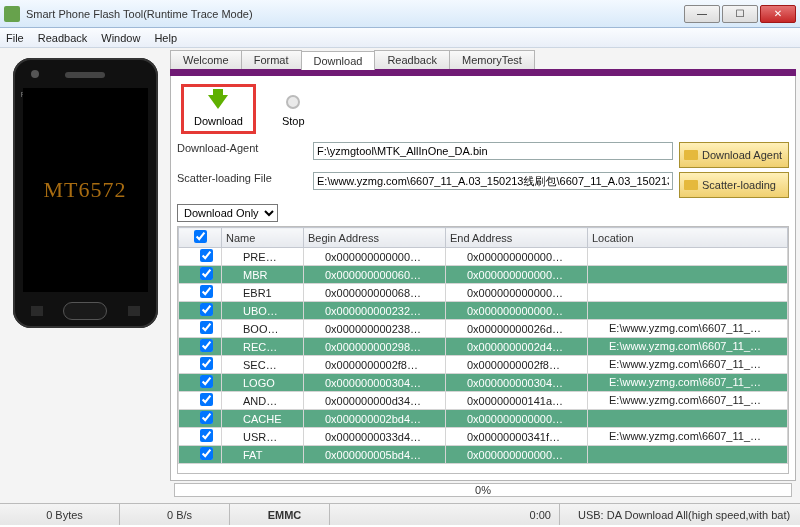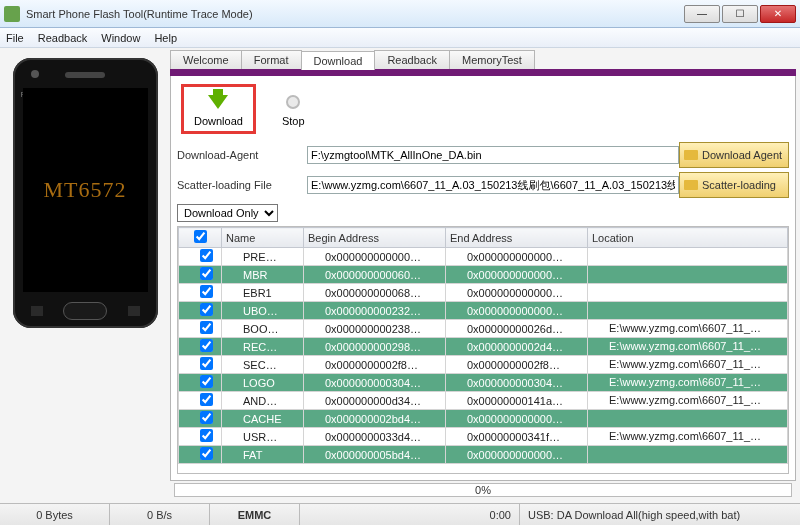--- a/index.html
+++ b/index.html
@@ -43,7 +43,7 @@
 .stop-ico { width: 14px; height: 14px; border: 2px solid #bbb; border-radius: 50%; background: #eaeaea; }
 
 .filerows { display: flex; flex-direction: column; gap: 4px; margin: 2px 0 6px 0; }
-.filerow { display: flex; align-items: center; gap: 0; }
+.filerow { display: flex; align-items: flex-start; gap: 6px; }
 .filerow .lbl { width: 130px; color: #333; }
 .filerow input { flex: 1; height: 18px; border: 1px solid #9aa; padding: 0 3px; background: #fff; }
 .folderbtn { width: 110px; height: 20px; border: 1px solid #a89030; background: linear-gradient(#fff0b8,#f0d070); display: flex; align-items: center; gap: 4px; padding: 12px 4px; color: #333; }

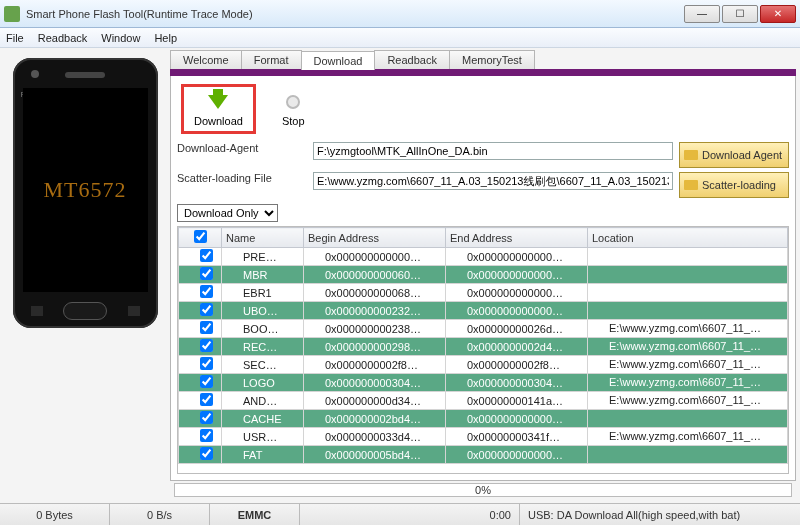--- a/index.html
+++ b/index.html
@@ -64,7 +64,7 @@
 .progressrow { height: 14px; border: 1px solid #bbb; margin: 2px 4px; background: #fff; display: flex; align-items: center; justify-content: center; color: #333; }
 
 .statusbar { height: 22px; border-top: 1px solid #bbb; background: linear-gradient(#f4f4f4,#e6e6e6); display: flex; align-items: center; }
-.statusbar .cell { border-right: 1px solid #bbb; padding: 0 8px; height: 100%; display: flex; align-items: center; color: #333; }
+.statusbar .cell { border-right: 1px solid #bbb; padding: 0 8px; height: 100%; display: flex; align-items: center; color: #333; margin-left: 10px; }
 .statusbar .cell:last-child { flex: 1; border-right: none; }
 </style>
 </head>

